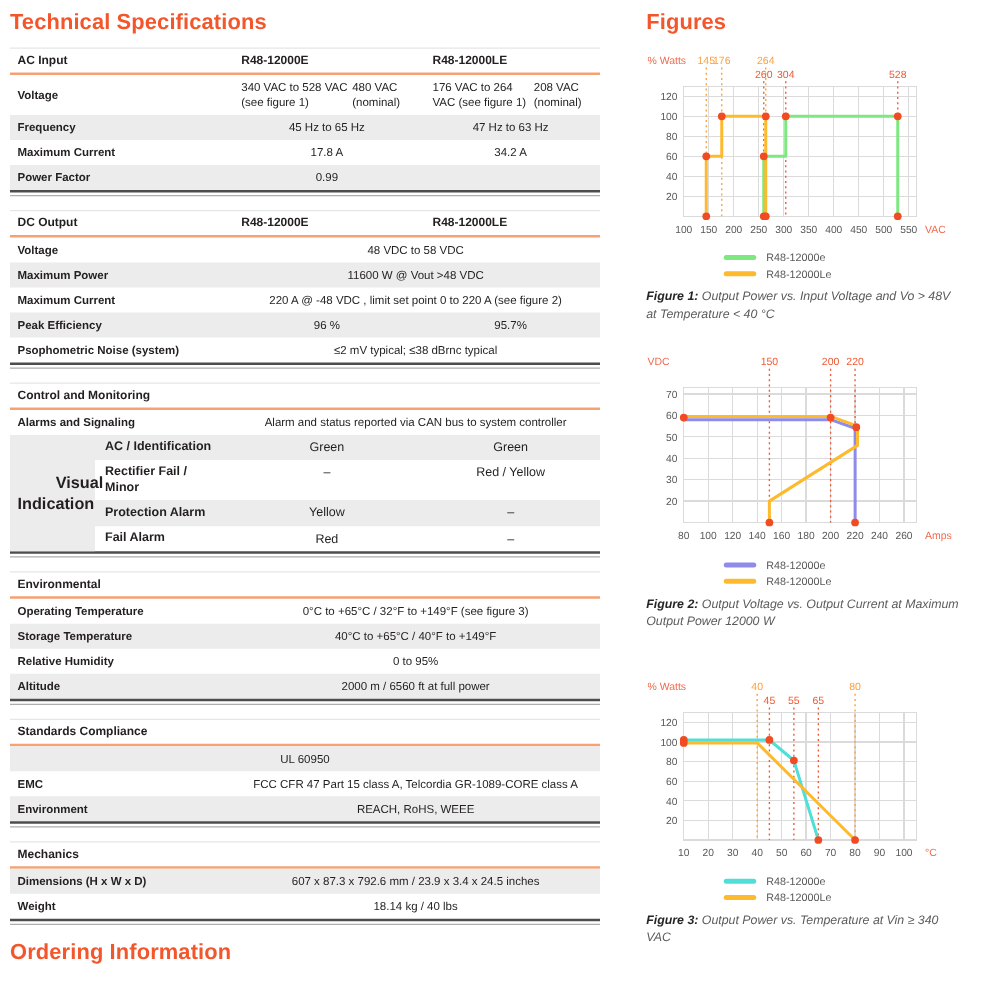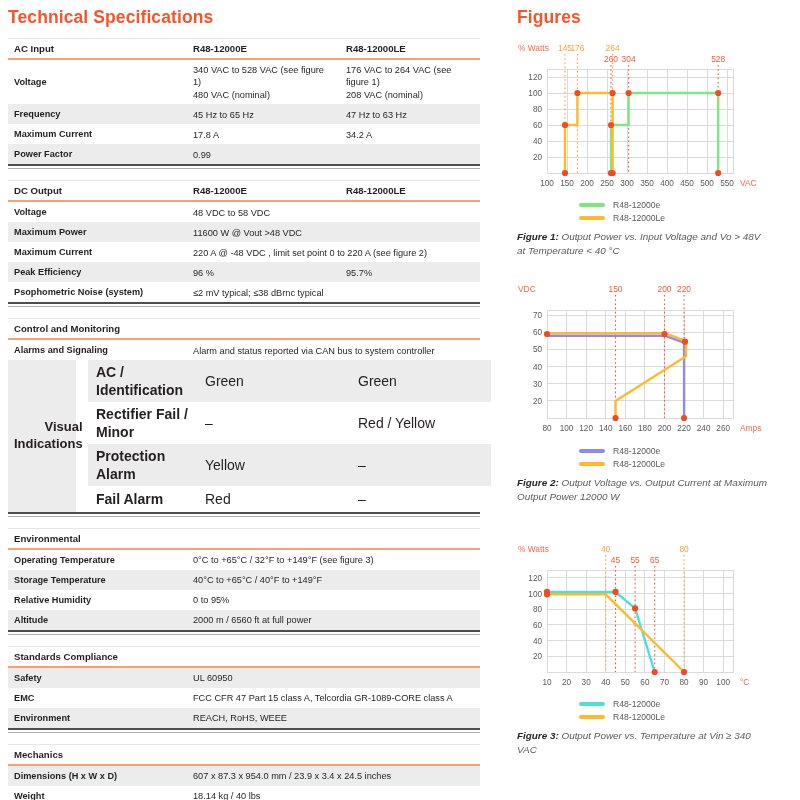--- a/index.html
+++ b/index.html
@@ -19,7 +19,7 @@
   .hc.cfull{flex:1;}
   .t-row{display:flex;font-size:9.2px;min-height:20px;}
   .t-row .lc{font-weight:700;width:177px;flex:none;padding:4px 8px 3px 6px;display:flex;align-items:center;line-height:1.25;}
-  .vc{padding:4px 8px 3px 8px;display:flex;flex-direction:column;justify-content:center;line-height:1.35;}
+  .vc{padding:4px 8px 3px 8px;display:flex;justify-content:center;line-height:1.35;}
   .v1{width:153px;flex:none;}
   .v2{width:141px;flex:none;}
   .vspan{flex:1;}

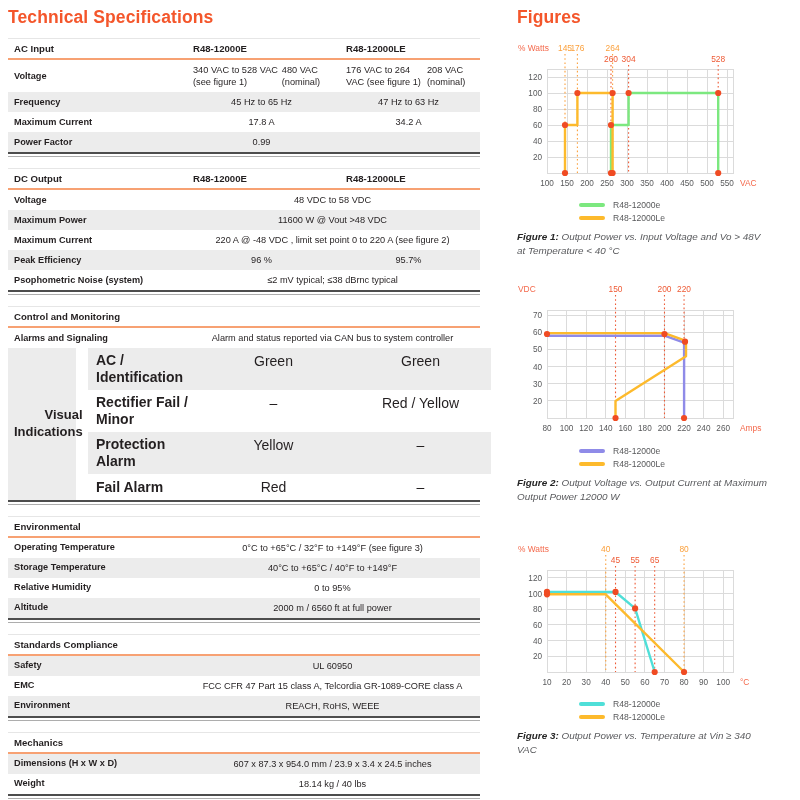--- a/index.html
+++ b/index.html
@@ -29,7 +29,7 @@
   .grp-label{width:68px;flex:none;background:var(--row-shade);font-weight:700;font-size:13px;
              padding:4px 4px 4px 6px;display:flex;align-items:center;line-height:1.3;text-align:right;}
   .grp-rows{flex:1;}
-  .grp-row{display:flex;min-height:20px;font-size:14px;margin-left:12px;}
+  .grp-row{display:flex;min-height:20px;font-size:10px;}
   .grp-row .sc{width:109px;flex:none;font-weight:700;padding:4px 6px 3px 8px;display:flex;align-items:center;line-height:1.25;}
   .ordering-heading{margin-top:2px;}
   .figure{position:absolute;left:0;width:250px;}

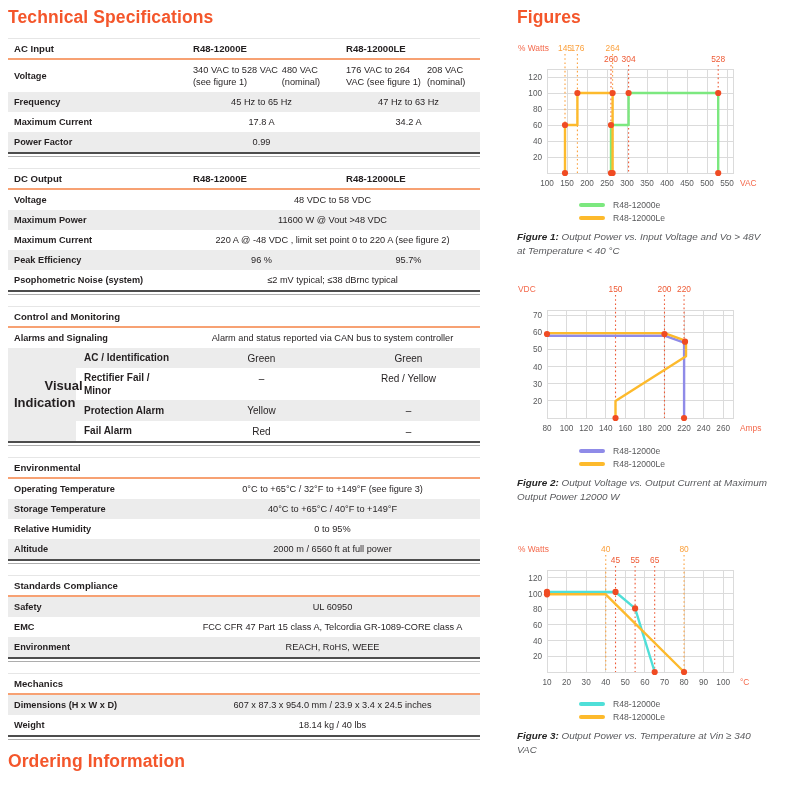--- a/index.html
+++ b/index.html
@@ -187,7 +187,6 @@
           <div class="hc cfull">Standards Compliance</div>
         </div>
         <div class="t-row shade">
-          <div class="lc">Safety</div>
           <div class="vc vspan">UL 60950</div>
         </div>
         <div class="t-row">

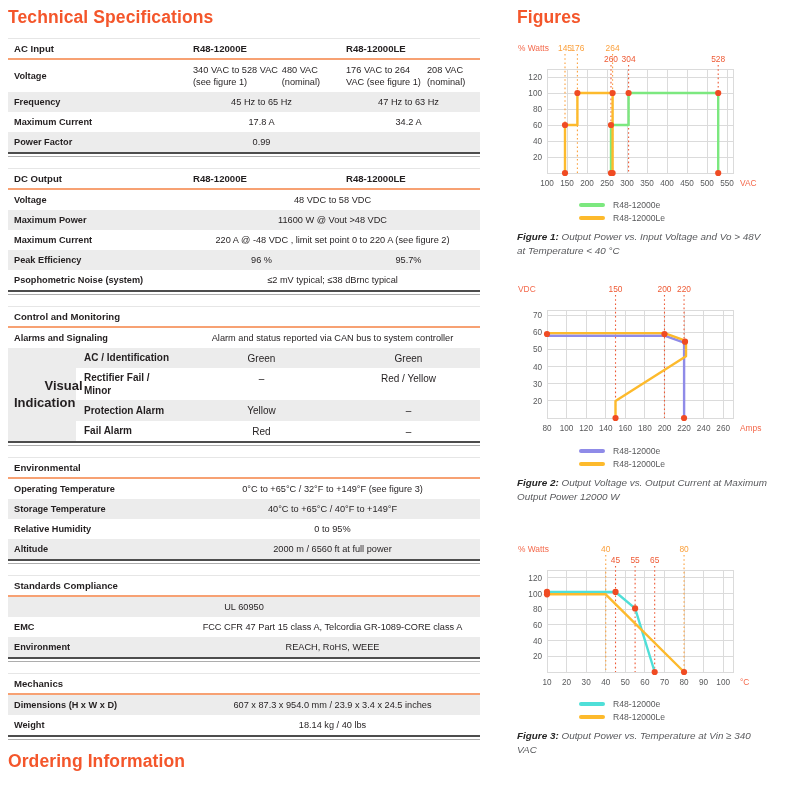--- a/index.html
+++ b/index.html
@@ -205,7 +205,7 @@
         </div>
         <div class="t-row shade">
           <div class="lc">Dimensions (H x W x D)</div>
-          <div class="vc vspan">607 x 87.3 x 954.0 mm / 23.9 x 3.4 x 24.5 inches</div>
+          <div class="vc vspan">607 x 87.3 x 792.6 mm / 23.9 x 3.4 x 24.5 inches</div>
         </div>
         <div class="t-row">
           <div class="lc">Weight</div>

